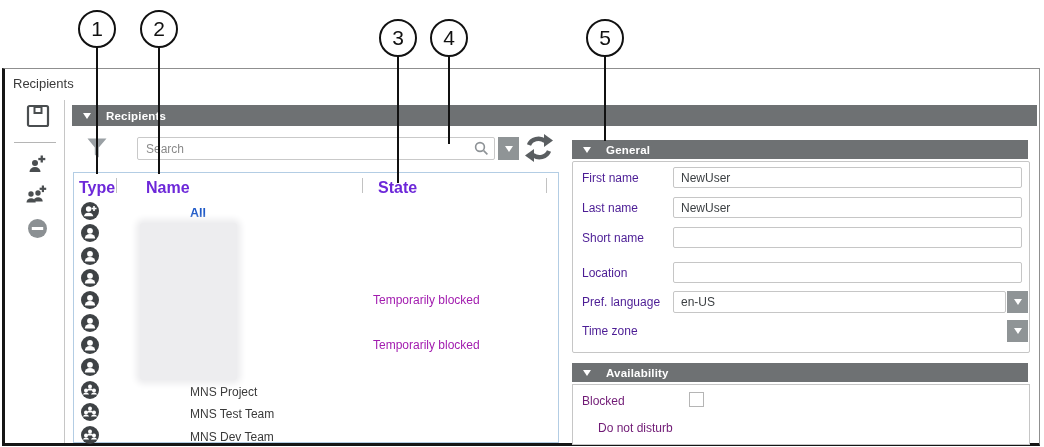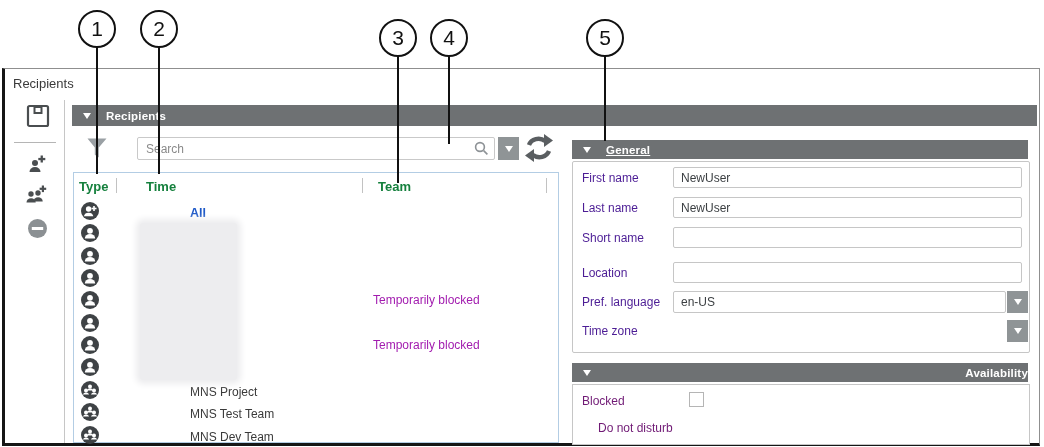--- a/index.html
+++ b/index.html
@@ -28,7 +28,7 @@
               border-top:6px solid #fff; margin-left:11px; }
   .bar .bar-label { margin-left:15px; font-size:11.5px; font-weight:700; letter-spacing:.2px; }
   .bar-recipients { left:72px; top:105px; width:965px; height:21px; }
-  .bar-general    { left:572px; top:140px; width:456px; height:19px;text-decoration:underline; }
+  .bar-general    { left:572px; top:140px; width:456px; height:19px; }
   .bar-avail      { left:572px; top:363px; width:456px; height:19px;justify-content:space-between; }
 
   

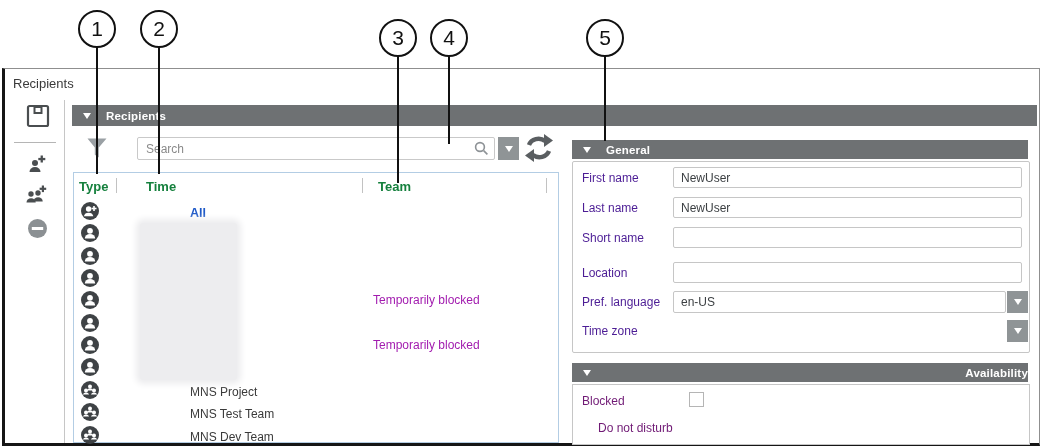--- a/index.html
+++ b/index.html
@@ -47,7 +47,7 @@
   
   .rtable { position:absolute; left:73px; top:172px; width:484px; height:269px;
             border:1px solid #b3cde4; background:#fff; }
-  .col-h { position:absolute; top:6px; font-size:13px; font-weight:700; color:#15803d; }
+  .col-h { position:absolute; top:6px; font-size:16px; font-weight:700; color:#6d28d9; }
   .sep { position:absolute; top:5px; width:1px; height:15px; background:#c2c2c2; }
   .row { position:absolute; left:0; width:482px; height:20px; }
   .ricon { position:absolute; left:7px; top:1px; line-height:0; }

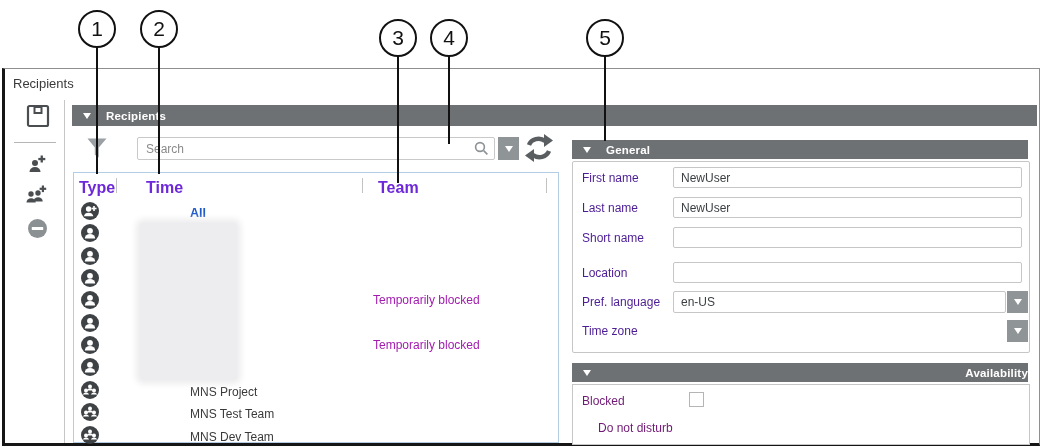--- a/index.html
+++ b/index.html
@@ -163,7 +163,7 @@
 
   <div class="rtable">
     <span class="col-h" style="left:5px">Type</span>
-    <span class="col-h" style="left:72px">Time</span>
+    <span class="col-h" style="left:72px">Name</span>
     <span class="col-h" style="left:304px">Team</span>
     <span class="sep" style="left:42px"></span>
     <span class="sep" style="left:288px"></span>

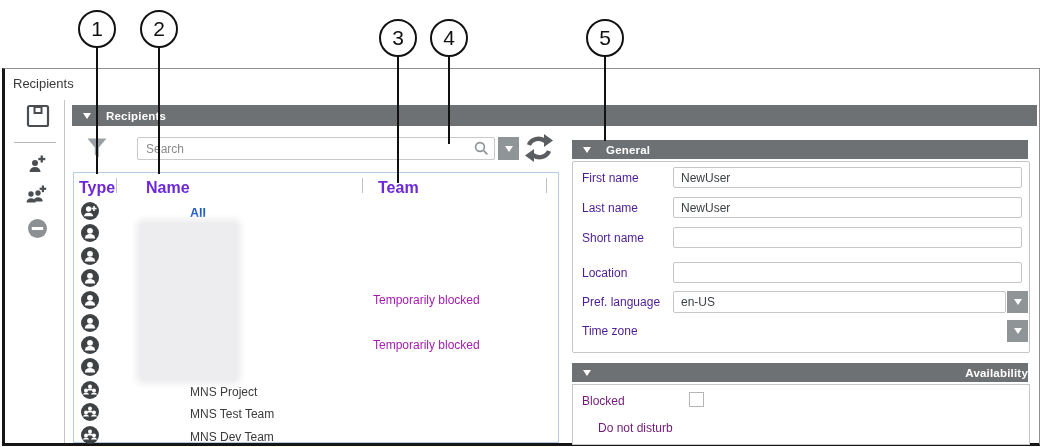--- a/index.html
+++ b/index.html
@@ -164,7 +164,7 @@
   <div class="rtable">
     <span class="col-h" style="left:5px">Type</span>
     <span class="col-h" style="left:72px">Name</span>
-    <span class="col-h" style="left:304px">Team</span>
+    <span class="col-h" style="left:304px">State</span>
     <span class="sep" style="left:42px"></span>
     <span class="sep" style="left:288px"></span>
     <span class="sep" style="left:472px"></span>

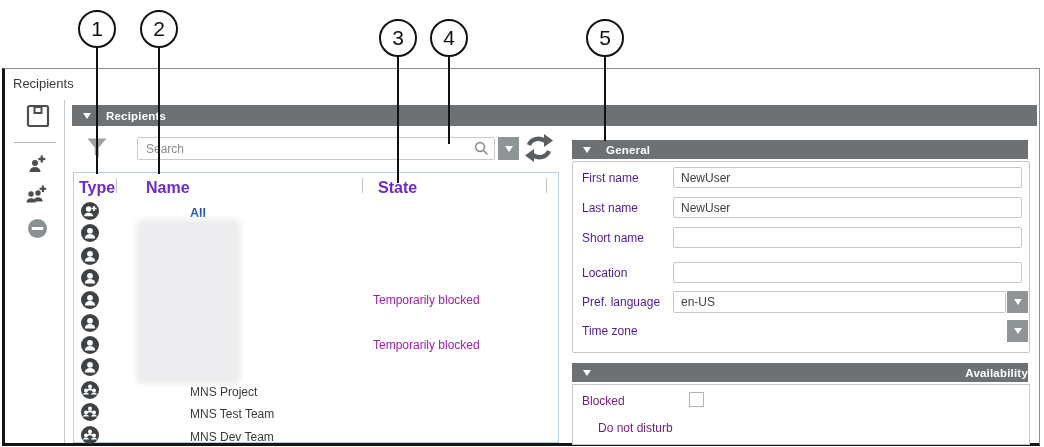--- a/index.html
+++ b/index.html
@@ -29,7 +29,7 @@
   .bar .bar-label { margin-left:15px; font-size:11.5px; font-weight:700; letter-spacing:.2px; }
   .bar-recipients { left:72px; top:105px; width:965px; height:21px; }
   .bar-general    { left:572px; top:140px; width:456px; height:19px; }
-  .bar-avail      { left:572px; top:363px; width:456px; height:19px;justify-content:space-between; }
+  .bar-avail      { left:572px; top:363px; width:456px; height:19px; }
 
   
   .funnel { position:absolute; left:87px; top:138px; }

